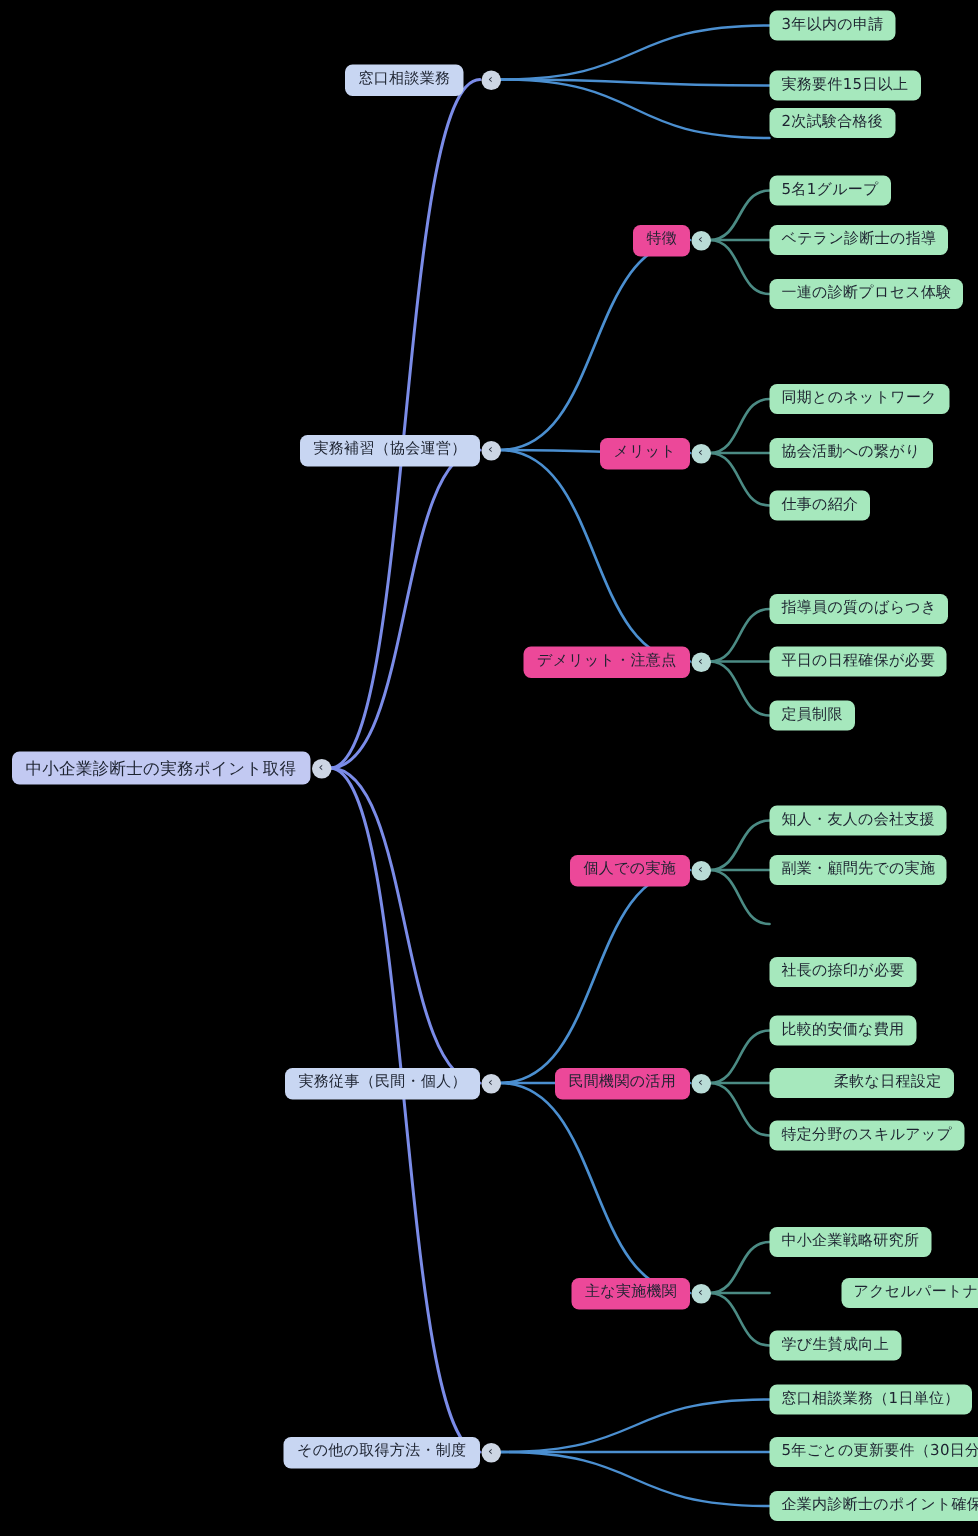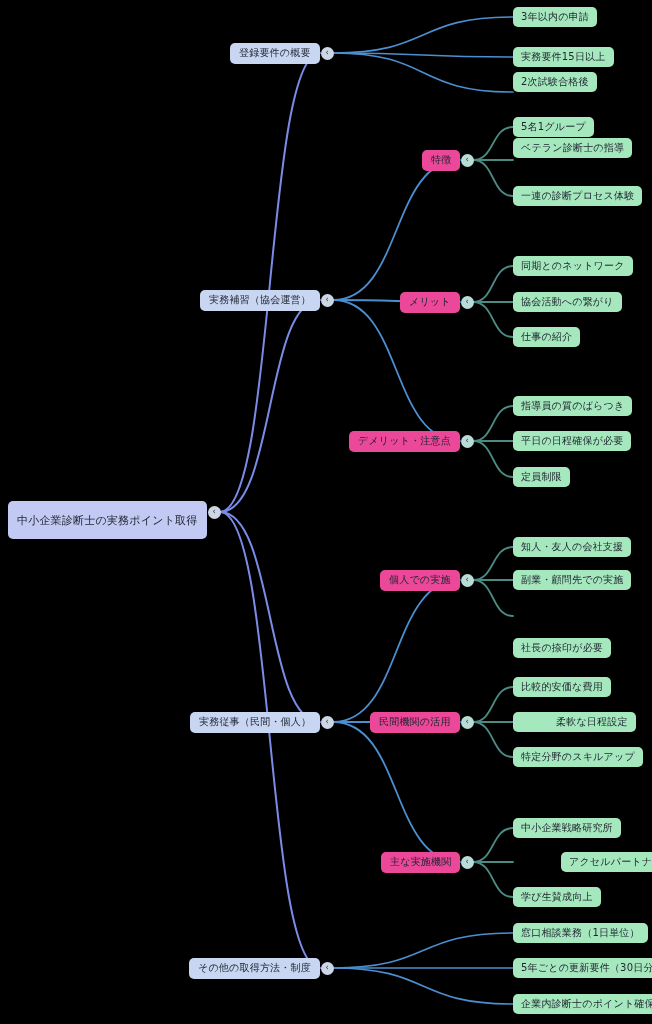--- a/index.html
+++ b/index.html
@@ -71,7 +71,7 @@
   <div id="nodes">
       <div class="node root" style="top: 501px; left: 8px;">中小企業診断士の実務ポイント取得</div>
       <div class="badge" style="left: 207.5px; top: 505.5px;">‹</div>
-      <div class="node lvl1" style="top: 42.5px; left: 230px;">登録要件の概要</div>
+      <div class="node lvl1" style="top: 42.5px; left: 230px;">窓口相談業務</div>
       <div class="badge" style="left: 320.5px; top: 46.5px;">‹</div>
       <div class="node leaf" style="top: 7px; left: 513px;">3年以内の申請</div>
       <div class="node leaf" style="top: 47px; left: 513px;">実務要件15日以上</div>

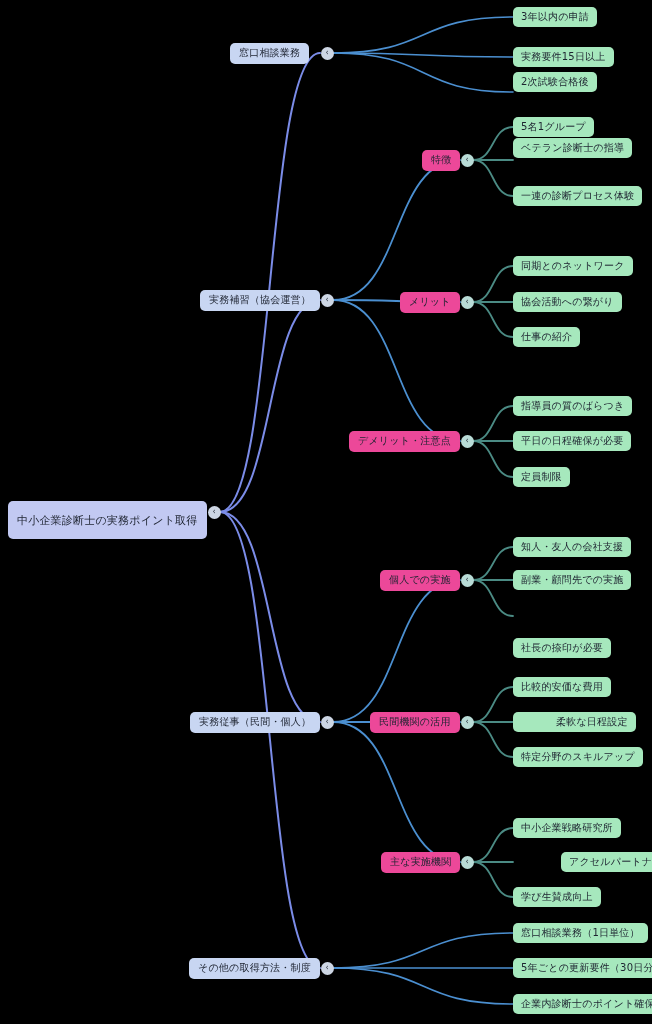--- a/index.html
+++ b/index.html
@@ -81,7 +81,7 @@
       <div class="node lvl2" style="top: 149.5px; left: 422px;">特徴</div>
       <div class="badge teal" style="left: 460.5px; top: 153.5px;">‹</div>
       <div class="node leaf" style="top: 117px; left: 513px;">5名1グループ</div>
-      <div class="node leaf" style="top: 138px; left: 513px;">ベテラン診断士の指導</div>
+      <div class="node leaf" style="top: 150px; left: 513px;">ベテラン診断士の指導</div>
       <div class="node leaf" style="top: 186px; left: 513px;">一連の診断プロセス体験</div>
       <div class="node lvl2" style="top: 291.5px; left: 400px;">メリット</div>
       <div class="badge teal" style="left: 460.5px; top: 295.5px;">‹</div>

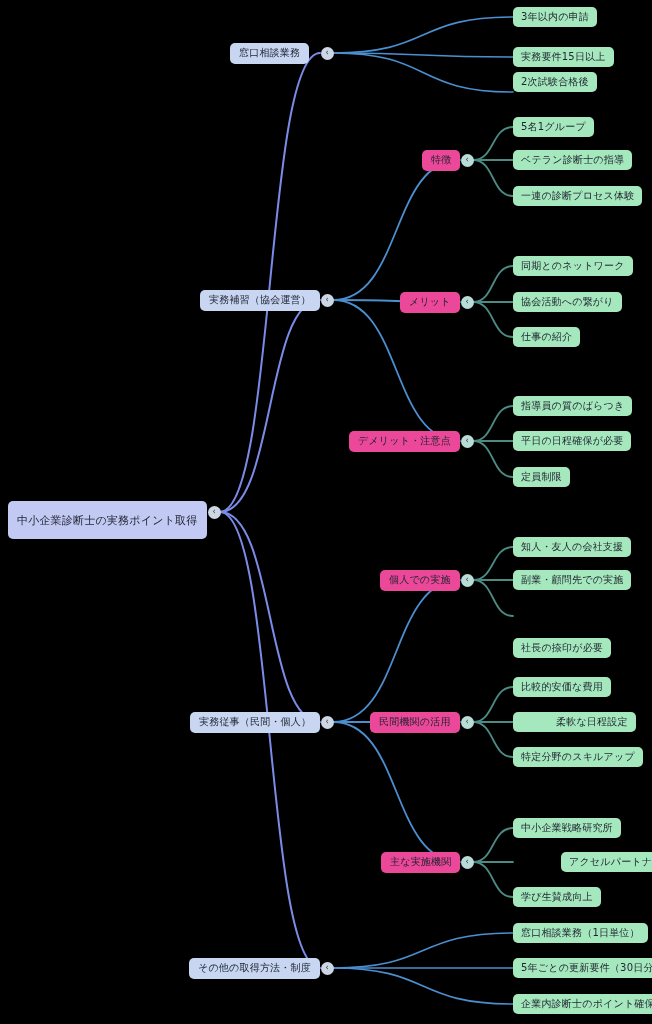--- a/index.html
+++ b/index.html
@@ -16,7 +16,7 @@
     border-radius:5px; white-space:nowrap; color:#1d2330; line-height:1;
     letter-spacing:.2px;
   }
-  .node.root  { background:#c2c9f2; font-size:11px; height:38px; padding:0 9px; }
+  .node.root  { background:#c2c9f2; font-size:11px; height:22px; padding:0 9px; }
   .node.lvl1  { background:#c8d6f2; font-size:10px; height:21px; padding:0 9px; }
   .node.lvl2  { background:#ec4899; font-size:10px; height:21px; padding:0 9px; }
   .node.leaf  { background:#a6e8bd; font-size:10px; height:20px; padding:0 8px; }

